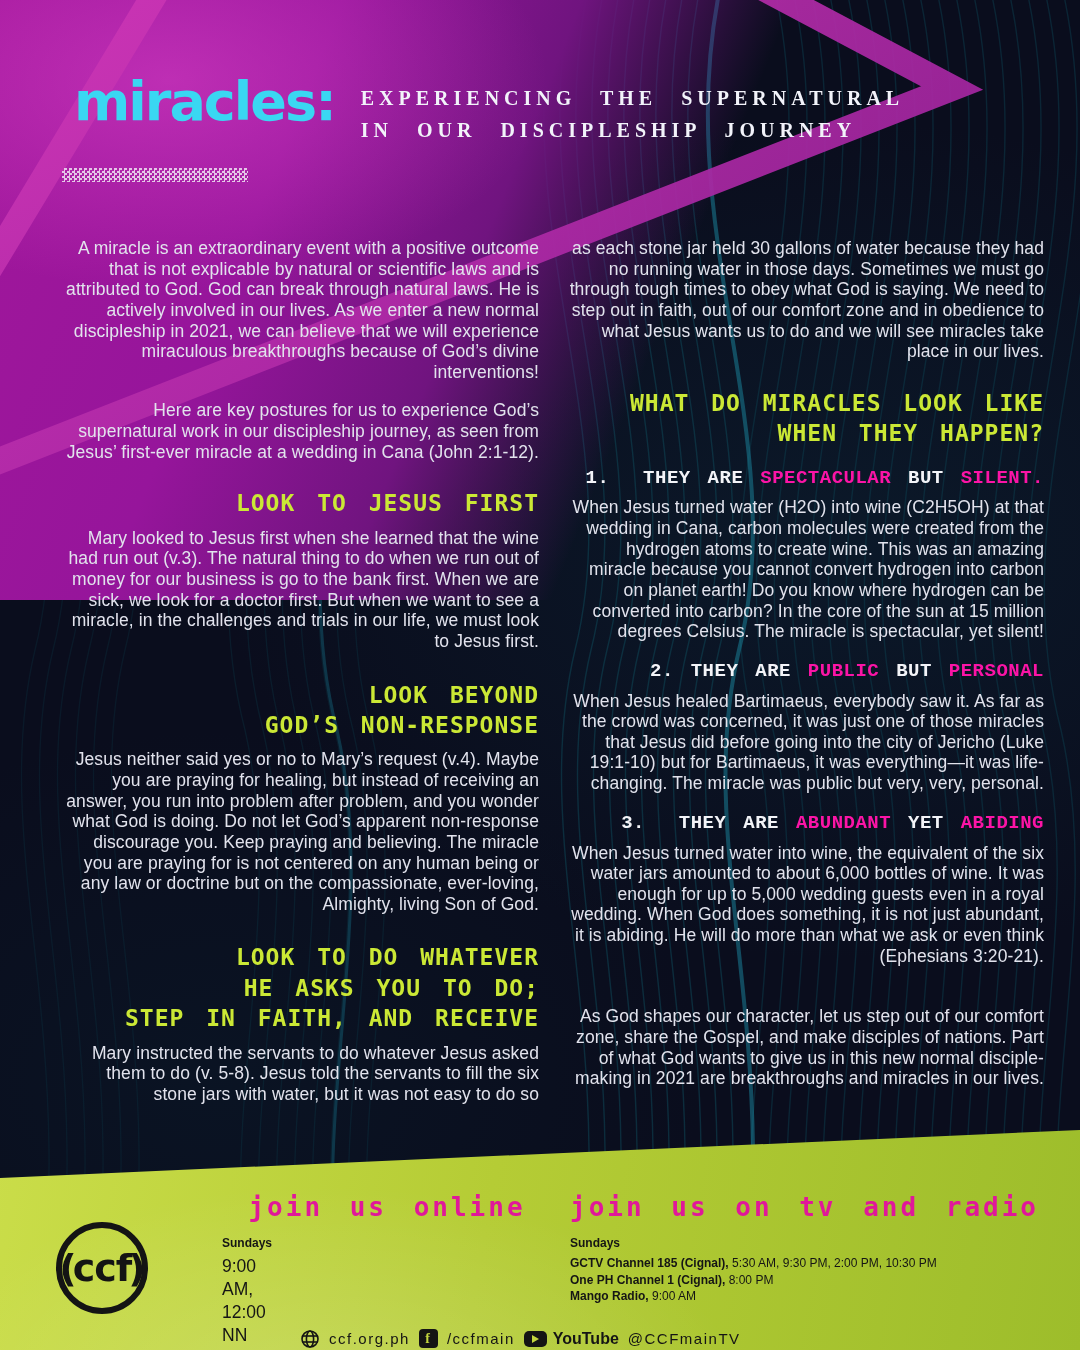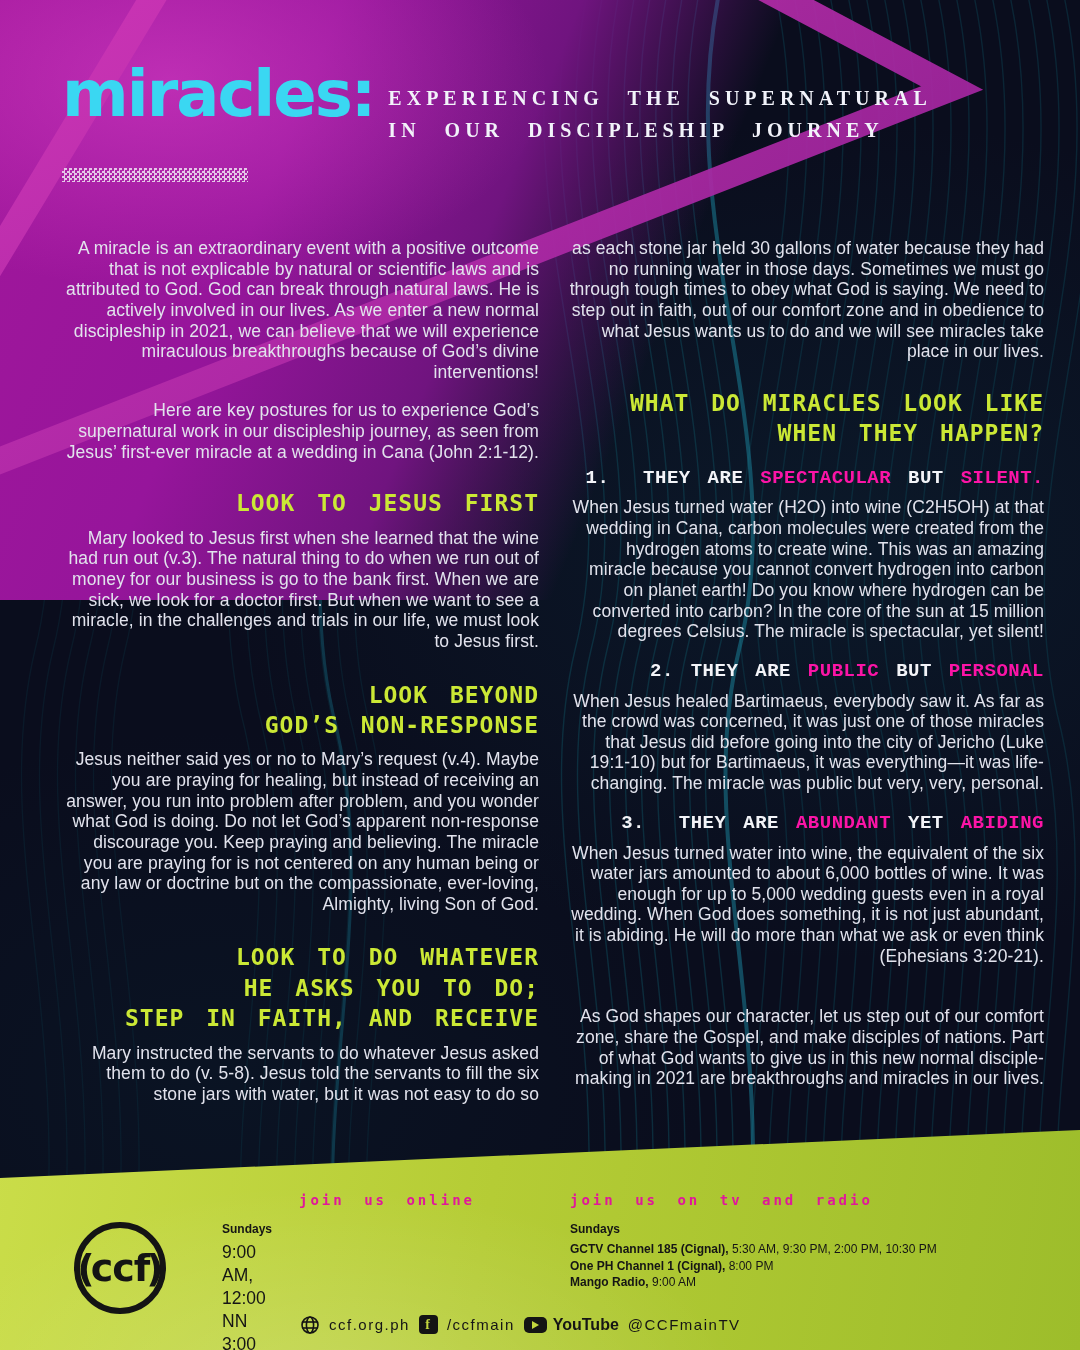--- a/index.html
+++ b/index.html
@@ -28,7 +28,7 @@
   .logo-sunday{color:#fff;font-family:"DejaVu Sans Mono",monospace;font-size:24px;letter-spacing:7px;font-weight:bold;}
   .title-row{display:flex;align-items:flex-start;margin-top:8px;}
   h1.title{
-    margin:0;color:#3ad7f2;font-size:64px;line-height:.95;font-weight:bold;
+    margin:12px;color:#3ad7f2;font-size:54px;line-height:.95;font-weight:bold;
     letter-spacing:-2px;font-family:"DejaVu Sans",sans-serif;
   }
   .subtitle{

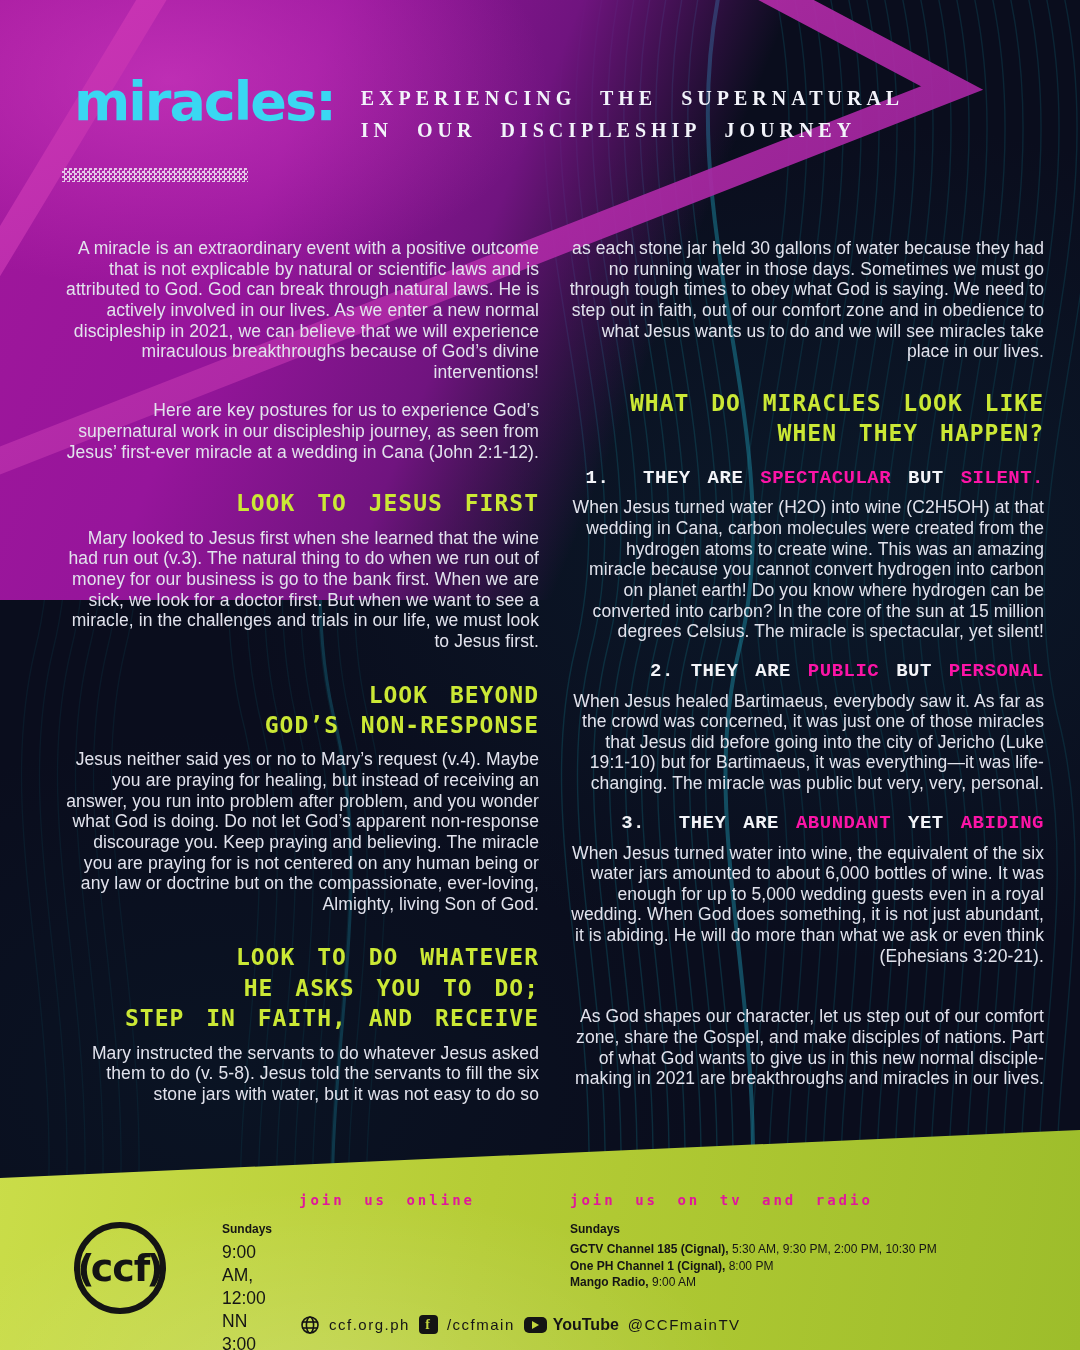--- a/index.html
+++ b/index.html
@@ -75,7 +75,7 @@
   .ccf-logo span::before{content:"(";font-weight:600;margin-right:-3px;}
   .ccf-logo span::after{content:")";font-weight:600;margin-left:-3px;}
   .f-head{
-    font-family:"DejaVu Sans Mono",monospace;font-weight:bold;font-size:14px;letter-spacing:3px;
+    font-family:"DejaVu Sans Mono",monospace;font-weight:bold;font-size:26px;letter-spacing:3px;
     word-spacing:8px;color:#e0189a;margin-bottom:14px;
   }
   .f-online{position:absolute;left:222px;top:72px;width:330px;}

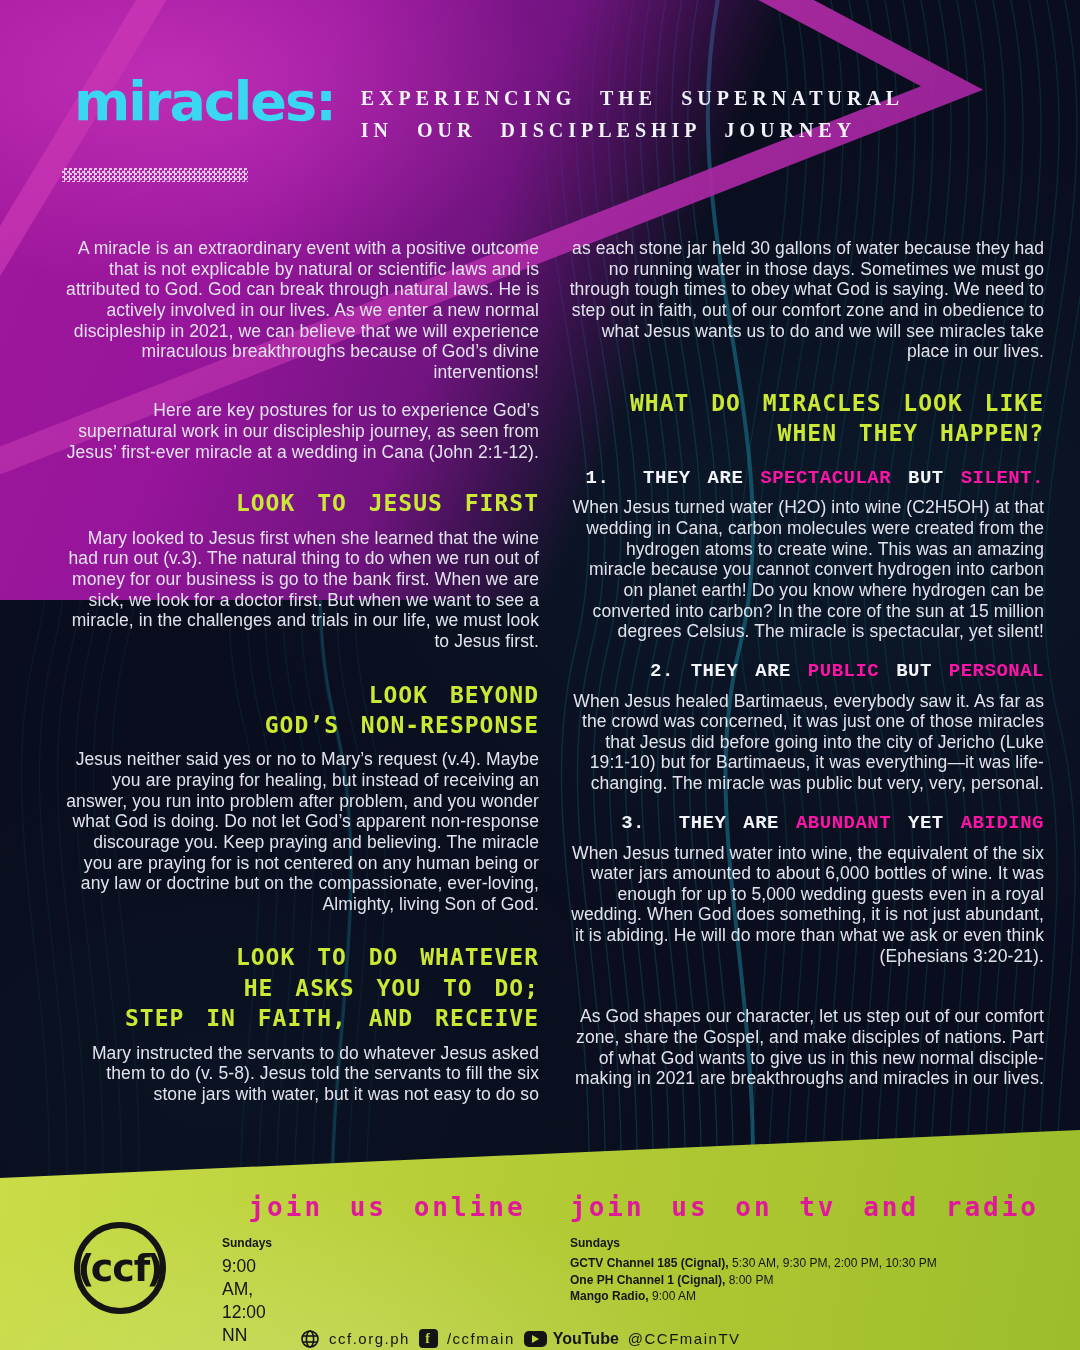--- a/index.html
+++ b/index.html
@@ -67,7 +67,7 @@
     color:#151515;
   }
   .ccf-logo{
-    position:absolute;left:74px;top:102px;width:92px;height:92px;border:6px solid #141414;
+    position:absolute;left:56px;top:102px;width:92px;height:92px;border:6px solid #141414;
     border-radius:50%;display:flex;align-items:center;justify-content:center;
     font-weight:bold;font-size:38px;color:#141414;letter-spacing:-1px;box-sizing:border-box;
     font-family:"DejaVu Sans",sans-serif;

